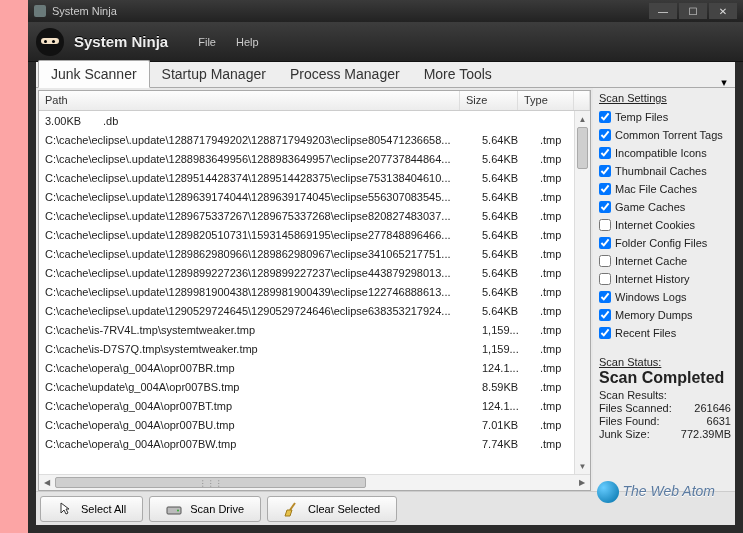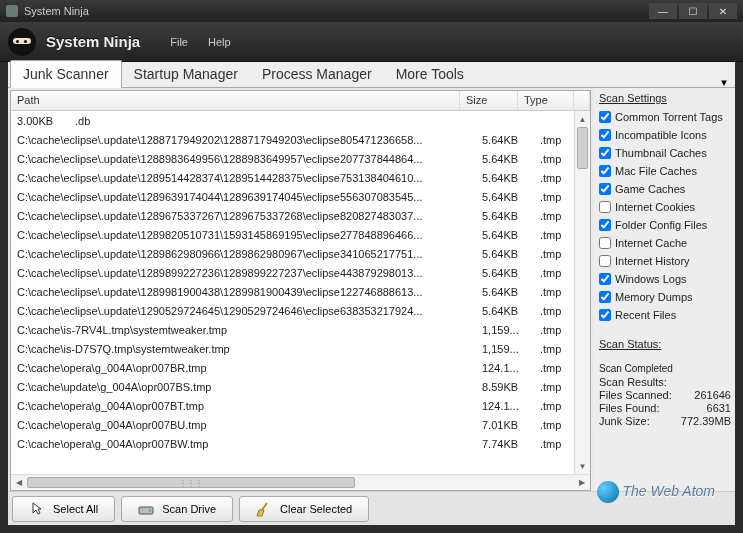--- a/index.html
+++ b/index.html
@@ -4,7 +4,7 @@
 <style>
 * { box-sizing: border-box; margin: 0; padding: 0; }
 body { font-family: "Segoe UI", Tahoma, sans-serif; font-size: 11px; background: #1a1a1a; width: 743px; height: 533px; overflow: hidden; }
-.window { width: 743px; height: 533px; background: #fca5a5; display: flex; flex-direction: column; }
+.window { width: 743px; height: 533px; background: #fca5a5; display: flex; flex-direction: column; padding-left: 28px; }
 .titlebar { height: 22px; background: linear-gradient(#3a3a3a,#222); color: #ccc; display: flex; align-items: center; padding: 0 6px; font-size: 11px; }
 .titlebar .ticon { width: 12px; height: 12px; background: #6a7a7a; border-radius: 2px; margin-right: 6px; }
 .titlebar .spacer { flex: 1; }

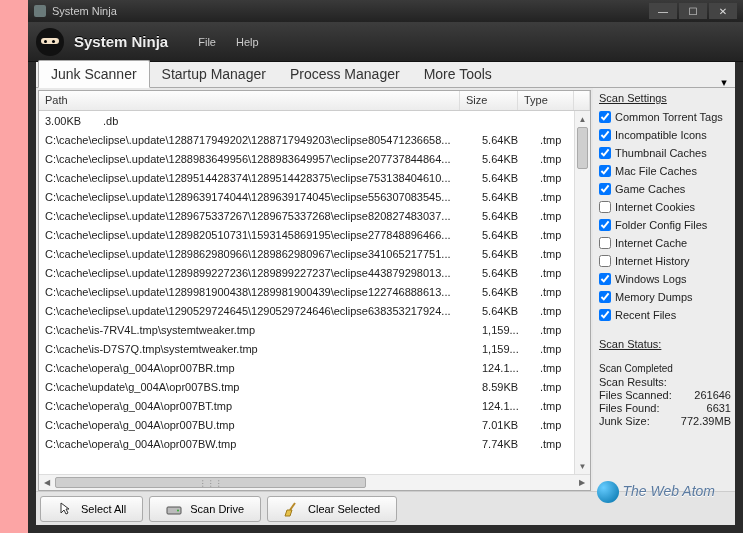--- a/index.html
+++ b/index.html
@@ -211,6 +211,10 @@
         <div id="settings-host">
             <label>
               <input type="checkbox" checked="" style="">
+              <span>Temp Files</span>
+            </label>
+            <label>
+              <input type="checkbox" checked="" style="">
               <span>Common Torrent Tags</span>
             </label>
             <label>

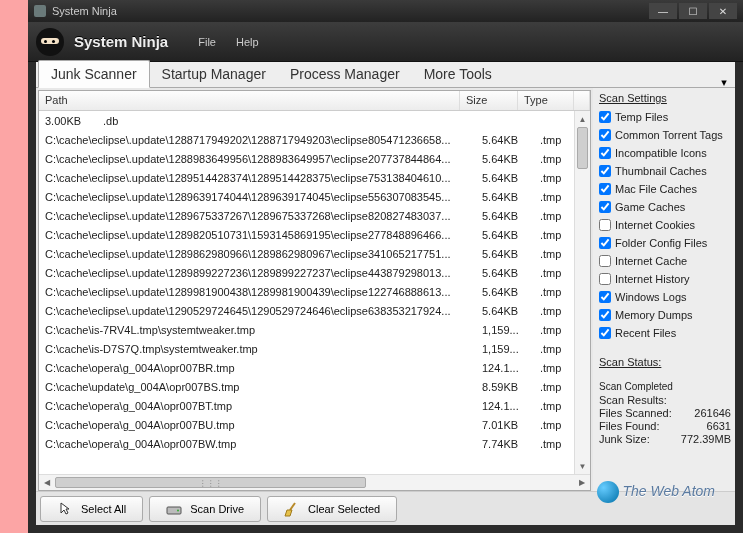--- a/index.html
+++ b/index.html
@@ -50,7 +50,7 @@
 .sidebar label { display: flex; align-items: center; gap: 4px; height: 18px; cursor: pointer; }
 .sidebar input[type=checkbox] { width: 12px; height: 12px; }
 .status-title { text-decoration: underline; margin-top: 14px; font-size: 11px; }
-.status-main { font-weight: normal; font-size: 10px; margin-top: 13px; }
+.status-main { font-weight: bold; font-size: 16px; margin-top: 1px; }
 .status-sub { margin-top: 2px; }
 .kv { display: flex; justify-content: space-between; margin-top: 1px; }
 .btnbar { height: 34px; background: #e4e4e4; display: flex; align-items: center; padding: 4px; gap: 6px; border-top: 1px solid #ccc; }

